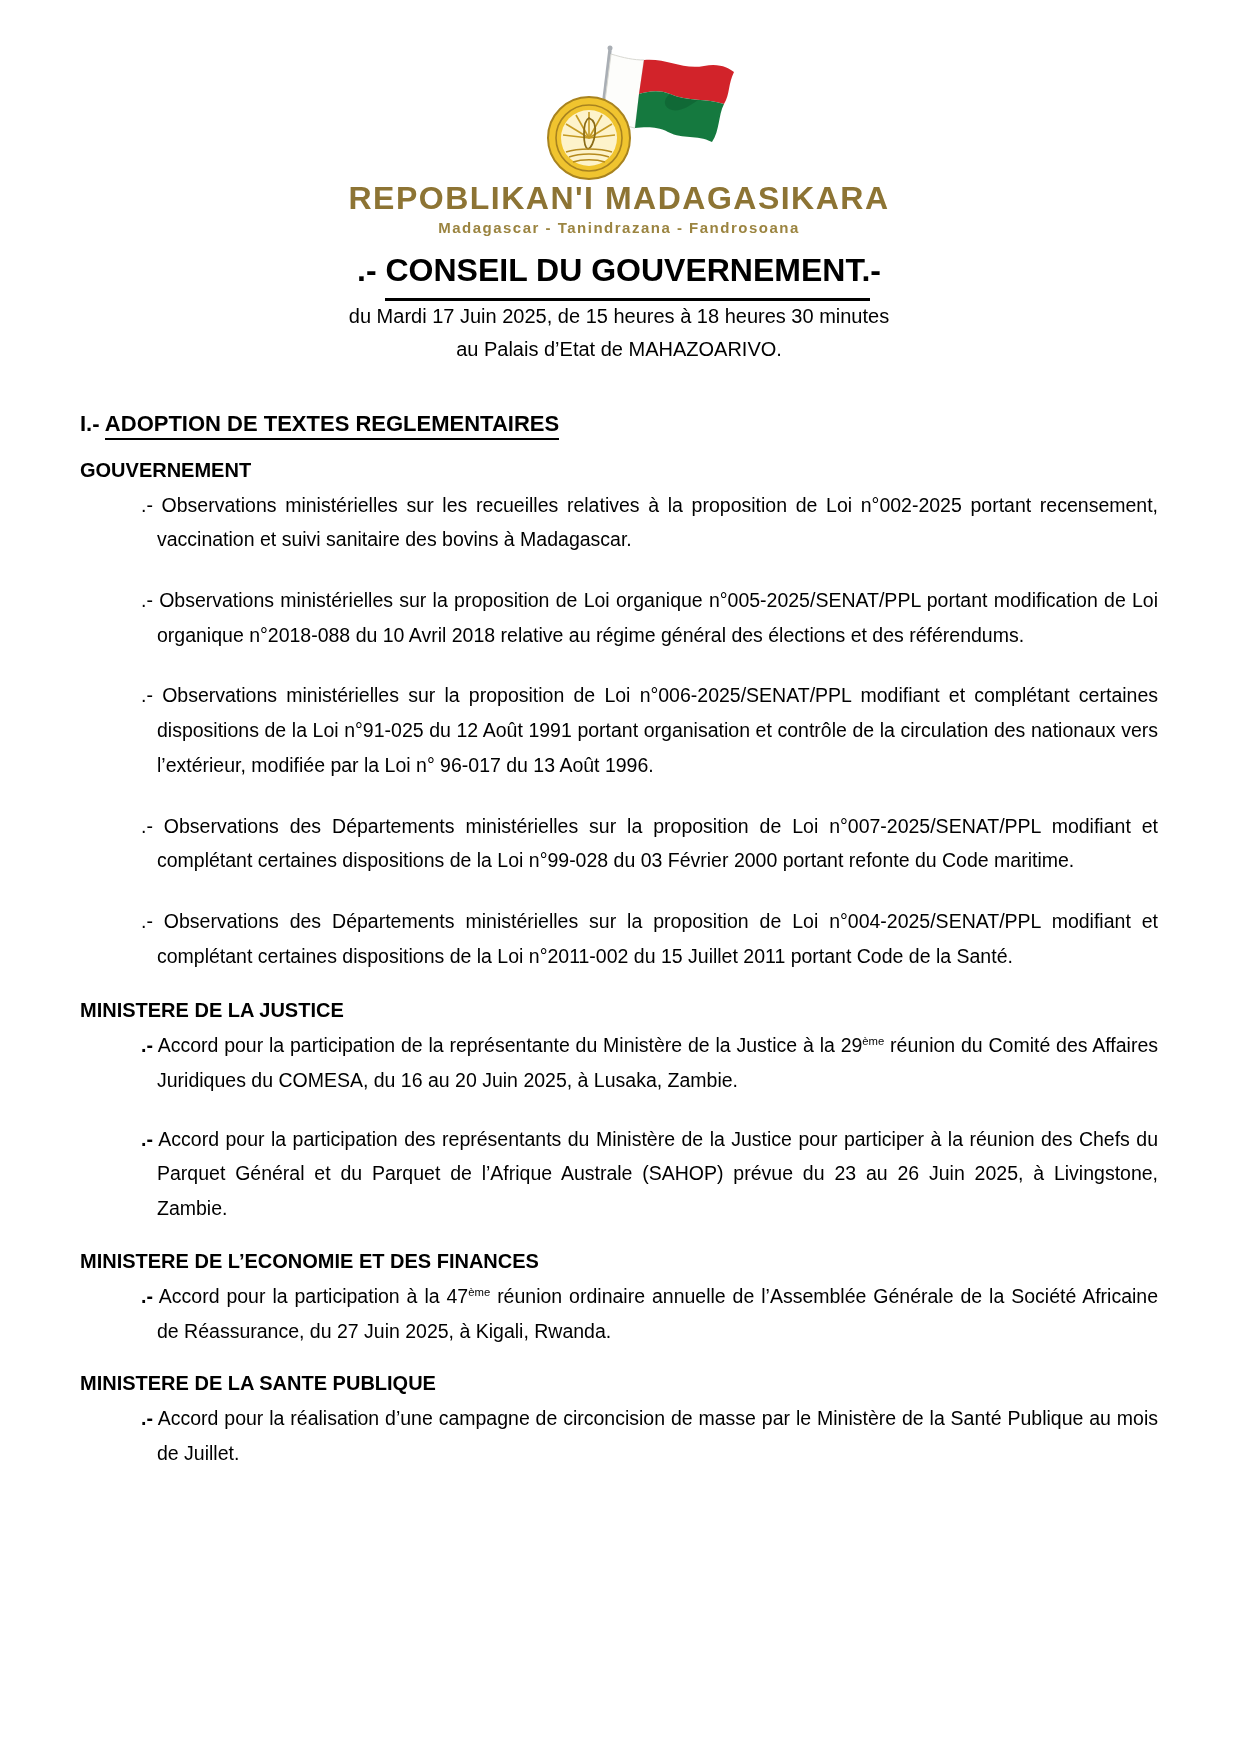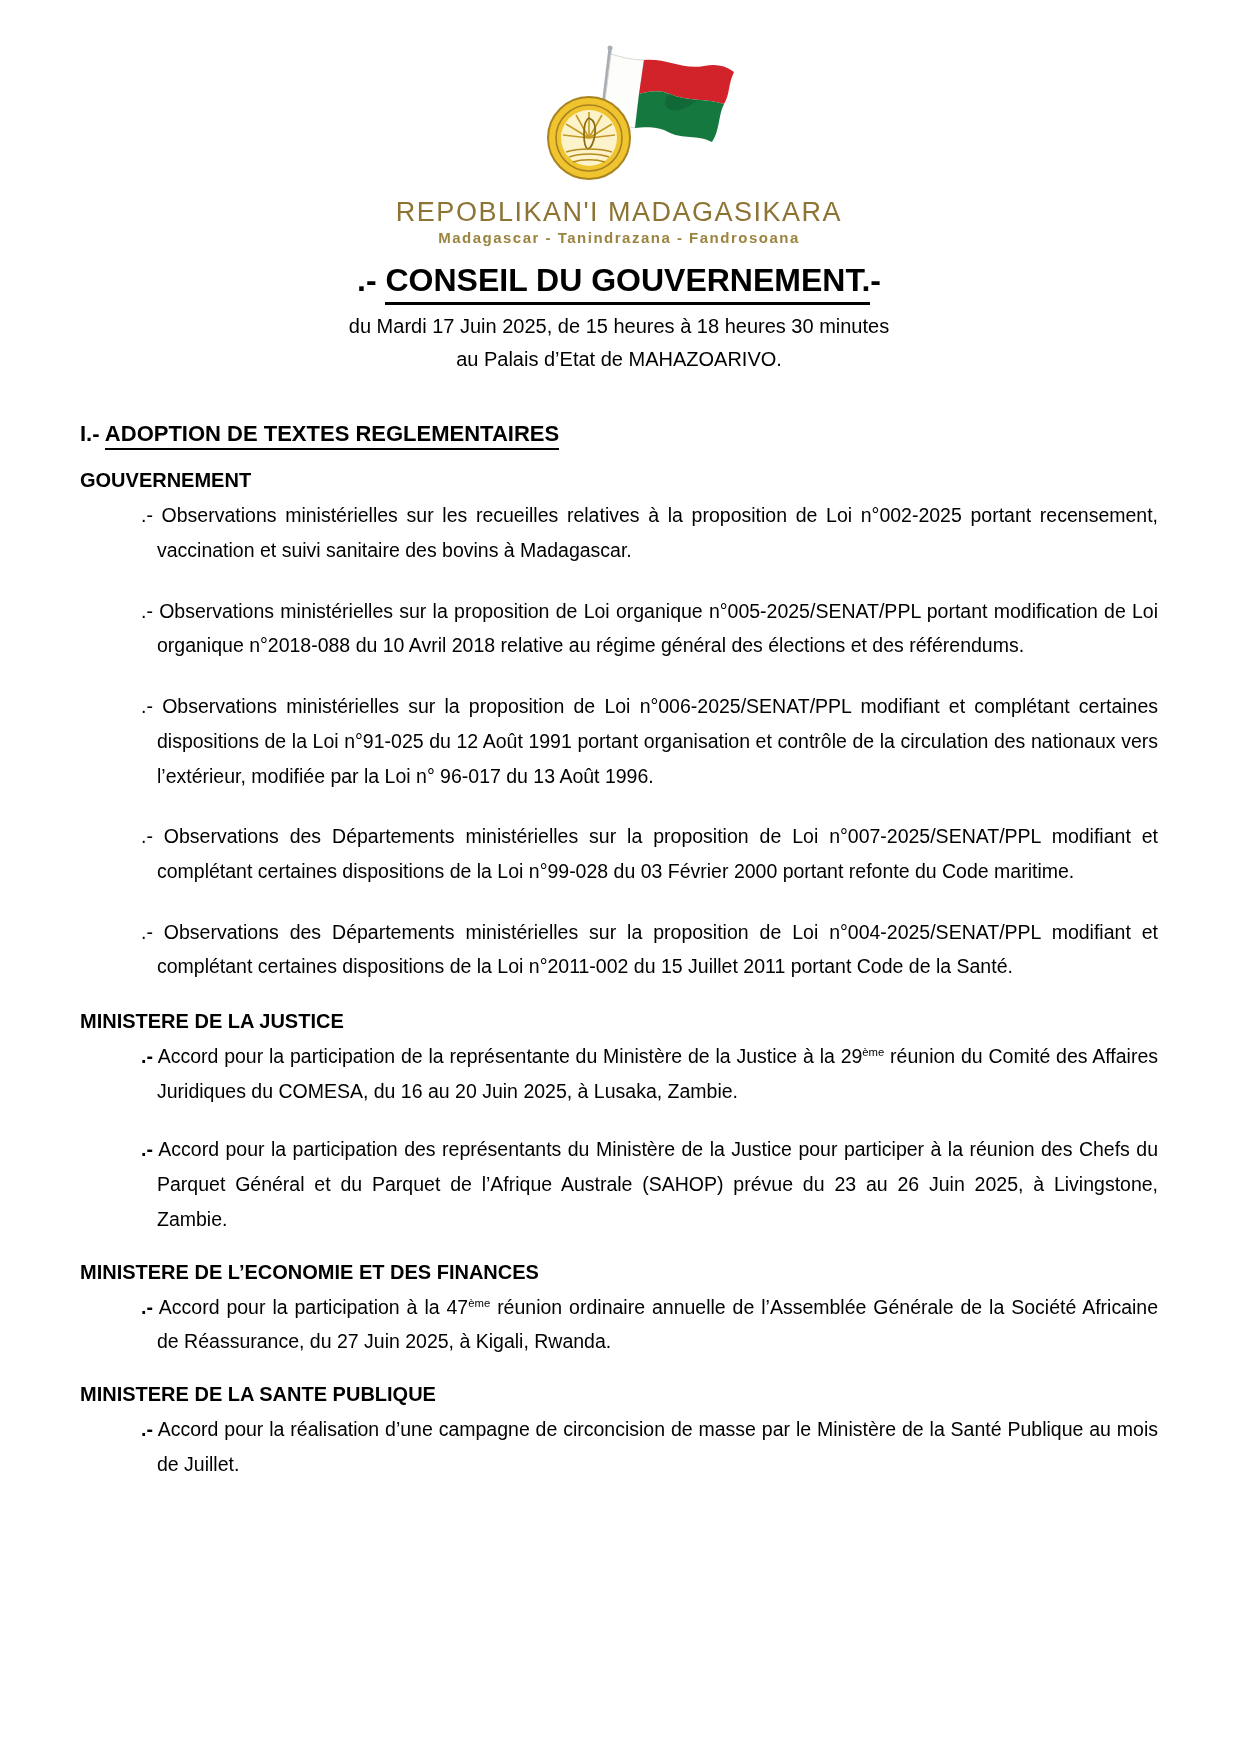--- a/index.html
+++ b/index.html
@@ -13,8 +13,8 @@
   .logo-block { text-align:center; margin:0 auto 14px; }
   .logo-art { display:block; margin:0 auto; width:255px; height:138px; }
   .country-name {
-    font-size:27px; font-weight:normal; color:#8d7434;
-    letter-spacing:1.5px; line-height:1.05; margin-top:18px;
+    font-size:32px; font-weight:bold; color:#8d7434;
+    letter-spacing:1.5px; line-height:1.05; margin-top:2px;
   }
   .motto {
     font-size:15px; font-weight:600; color:#9b8440;

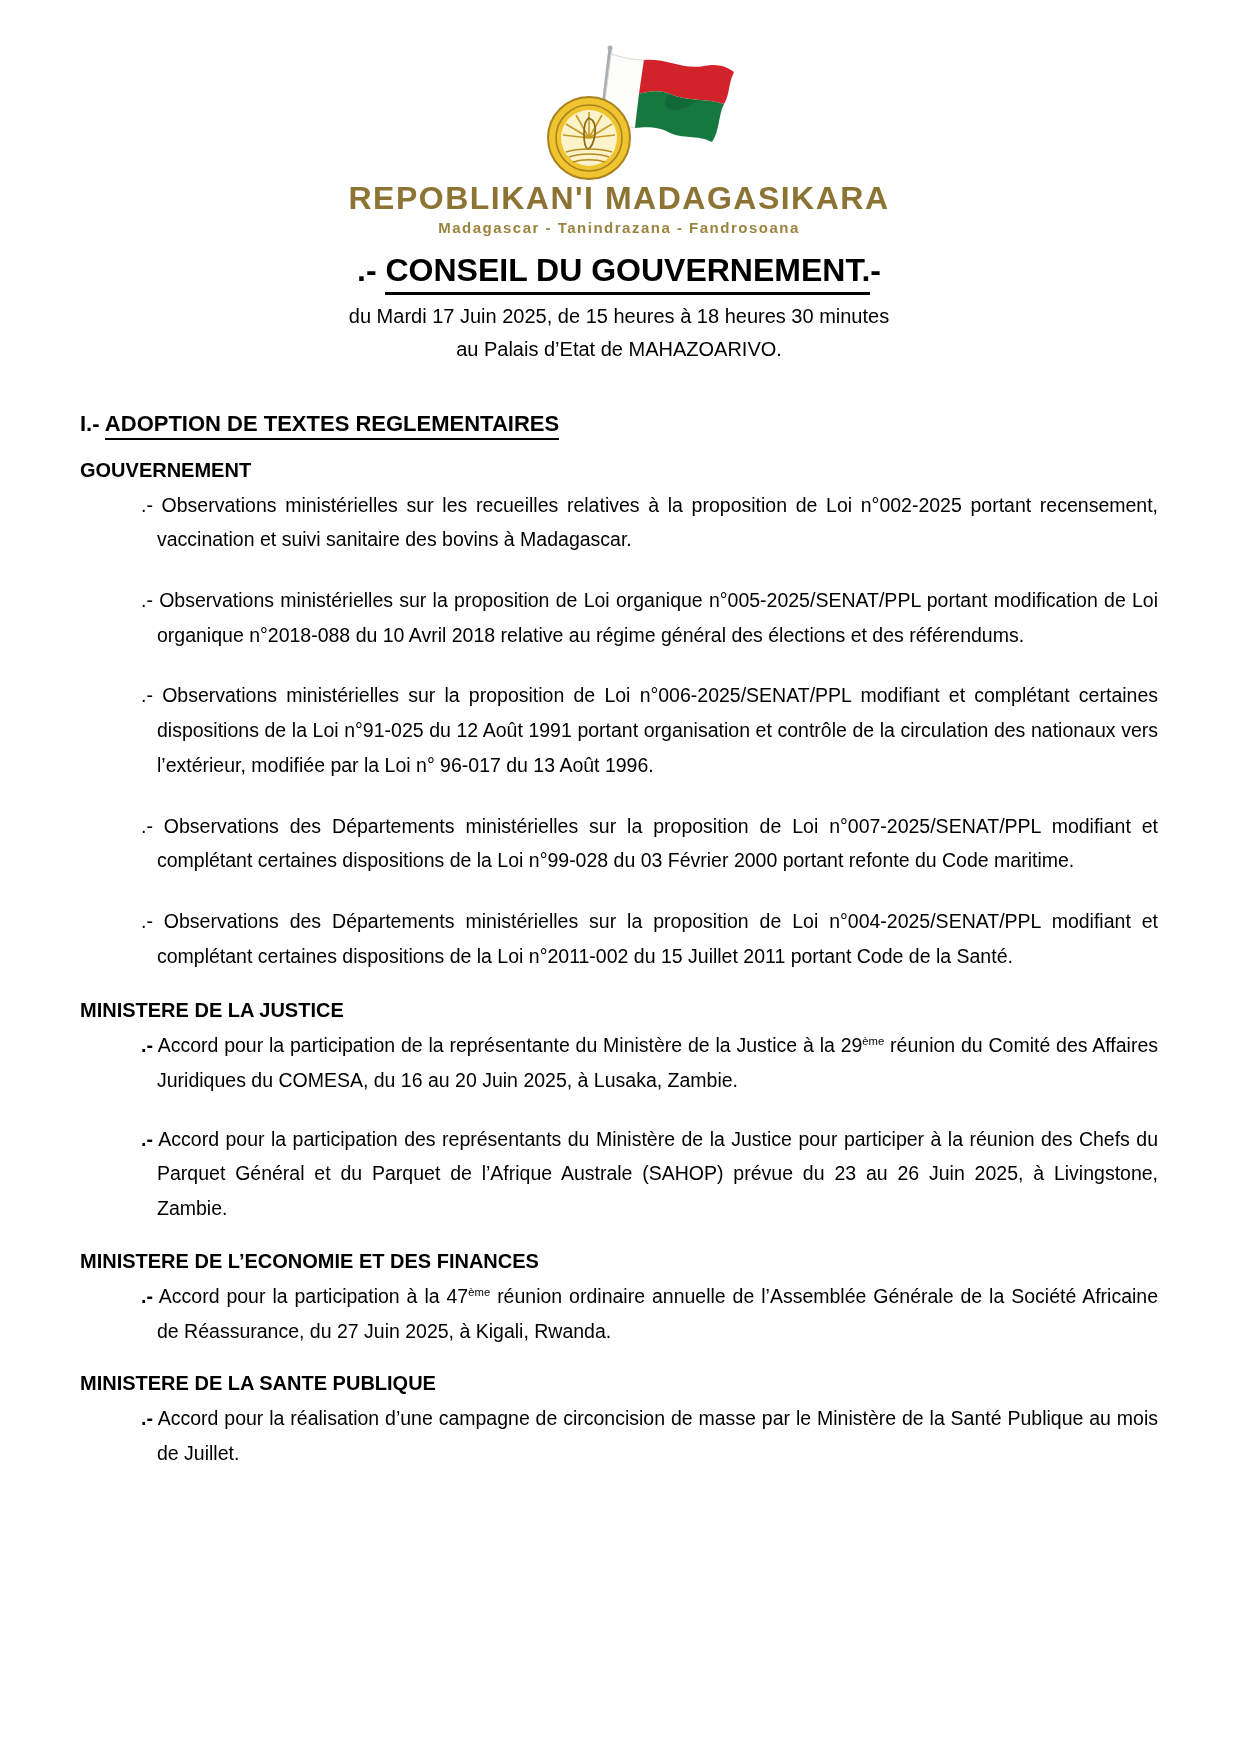--- a/index.html
+++ b/index.html
@@ -29,7 +29,7 @@
   .doc-subtitle {
     text-align:center; font-size:32px; font-weight:bold; margin:16px 0 12px;
   }
-  .doc-subtitle .u { border-bottom:3px solid #000; padding-bottom:4px; }
+  .doc-subtitle .u { border-bottom:3px solid #000; padding-bottom:10px; }
   .date-line, .venue-line {
     text-align:center; font-size:20px; line-height:1.55; margin:2px 0;
   }

